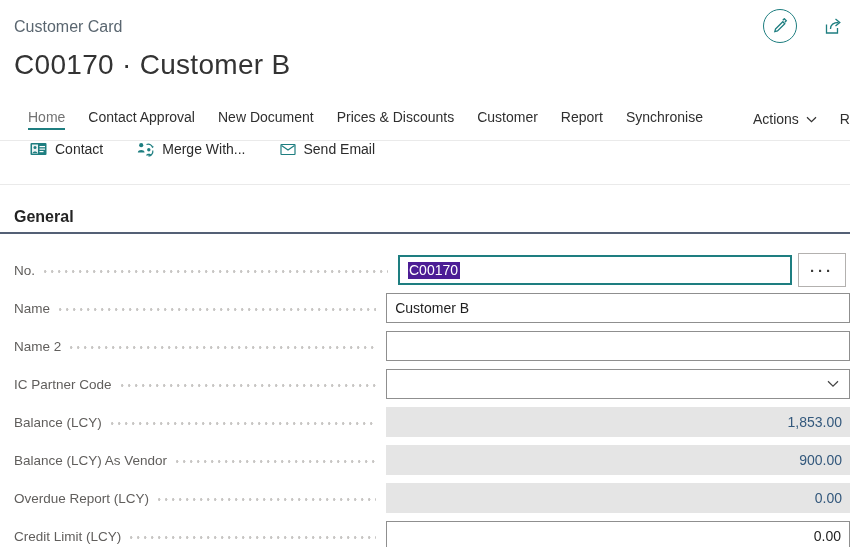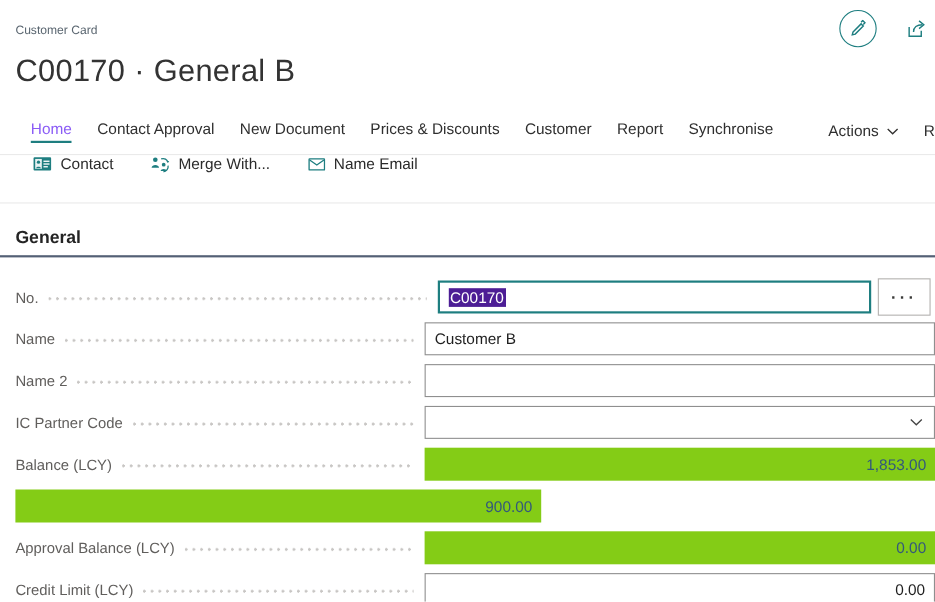--- a/index.html
+++ b/index.html
@@ -10,7 +10,7 @@
   }
   
   .topbar { padding:18px 14px 0 14px; }
-  .breadcrumb { font-size:11px; color:#5a6670; line-height:15px; display:inline-block; cursor:pointer; }
+  .breadcrumb { font-size:16px; color:#5a6670; line-height:15px; display:inline-block; cursor:pointer; }
   .header-icons { position:absolute; top:9px; right:6px; display:flex; align-items:center; gap:26px; }
   .edit-circle {
     width:34px; height:34px; border:1px solid #1e7e80; border-radius:50%;

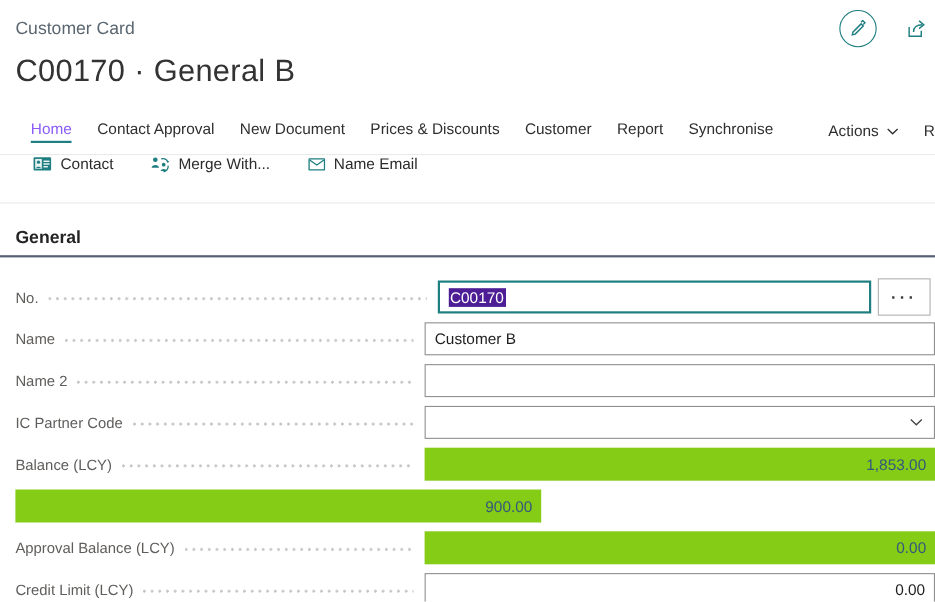--- a/index.html
+++ b/index.html
@@ -88,7 +88,7 @@
     </span>
   </div>
 
-  <div class="page-title">C00170 · General B</div>
+  <div class="page-title">C00170 · Customer B</div>
 
   <div class="ribbon">
     <span class="tab active">Home</span>

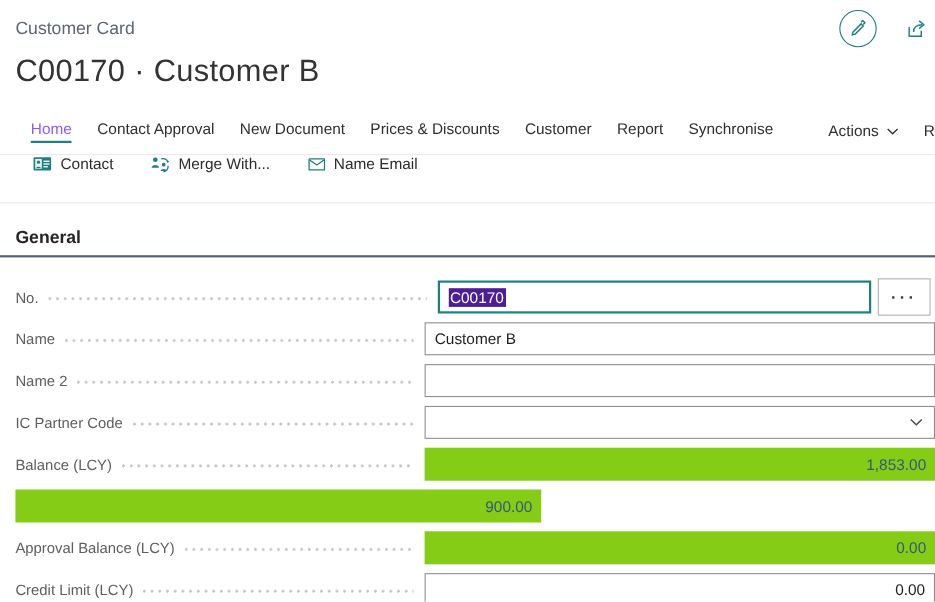--- a/index.html
+++ b/index.html
@@ -23,7 +23,7 @@
     display:flex; align-items:center; gap:23px; white-space:nowrap; overflow:hidden; font-size:14px;
   }
   .tab { color:#2f2f2f; padding-bottom:3px; border-bottom:2px solid transparent; cursor:pointer; }
-  .tab.active { color:#8b5cf6; border-bottom-color:#1e7e80; }
+  .tab.active { color:#737373; border-bottom-color:#1e7e80; }
   .ribbon-divider { width:1px; height:22px; background:#c8c6c4; margin:0 2px; }
   .menu { display:flex; align-items:center; gap:7px; color:#2f2f2f; cursor:pointer; }
   

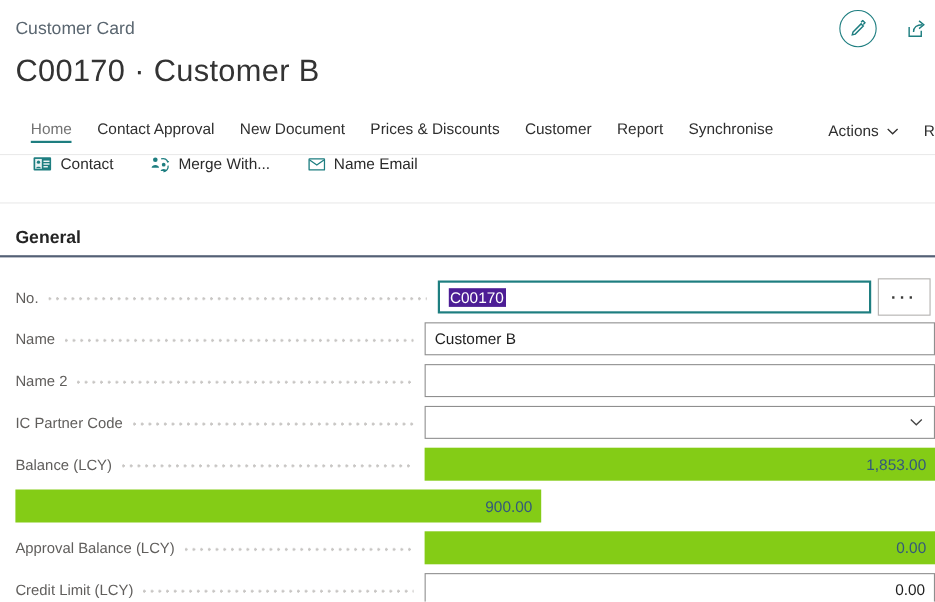--- a/index.html
+++ b/index.html
@@ -153,7 +153,7 @@
           <path d="M1.5 2.5 L8 7 L14.5 2.5"></path>
         </svg>
       </span>
-      <span>Name Email</span>
+      <span>Send Email</span>
     </span>
   </div>
 

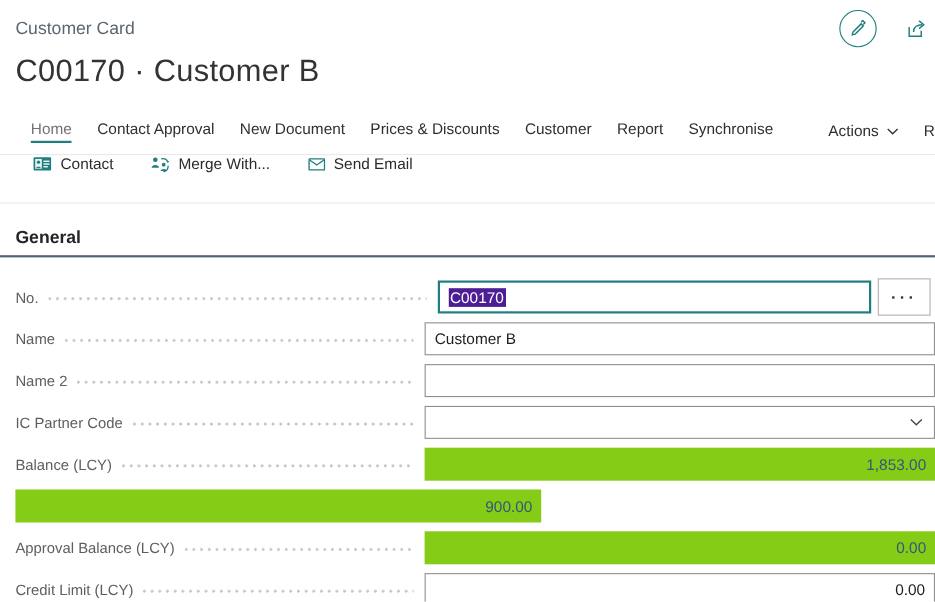--- a/index.html
+++ b/index.html
@@ -58,7 +58,7 @@
   }
   .ctrl.select { position:relative; cursor:pointer; }
   .ctrl.select .chev { position:absolute; right:10px; top:10px; }
-  .ctrl.readonly { border:none; background:#84cc16; justify-content:flex-end; color:#33587c; cursor:pointer; }
+  .ctrl.readonly { border:none; background:#e5e5e5; justify-content:flex-end; color:#33587c; cursor:pointer; }
   .ctrl.amount { justify-content:flex-end; }
   svg { display:block; }
 </style>

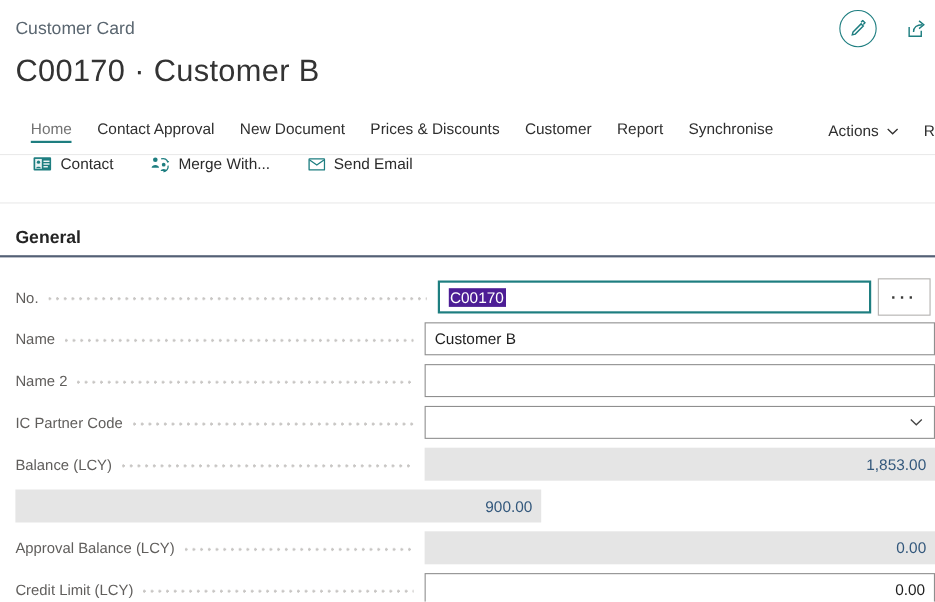--- a/index.html
+++ b/index.html
@@ -213,6 +213,10 @@
     </div>
 
     <div class="frow">
+      <div class="lblwrap">
+        <span class="flabel">Balance (LCY) As Vendor</span>
+        <span class="leader"></span>
+      </div>
       <div class="ctrl readonly">900.00</div>
     </div>
 

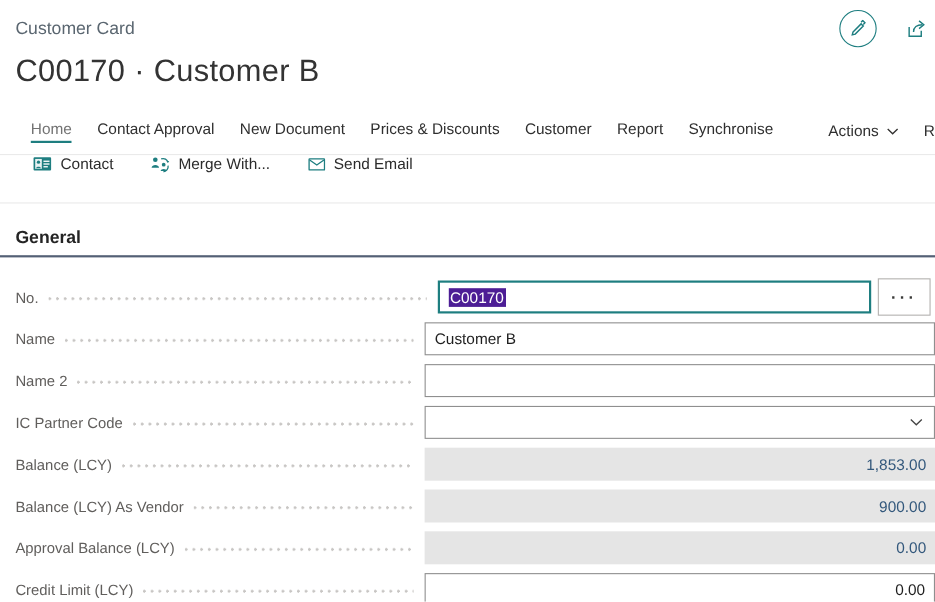--- a/index.html
+++ b/index.html
@@ -222,7 +222,7 @@
 
     <div class="frow">
       <div class="lblwrap">
-        <span class="flabel">Approval Balance (LCY)</span>
+        <span class="flabel">Overdue Report (LCY)</span>
         <span class="leader"></span>
       </div>
       <div class="ctrl readonly">0.00</div>

